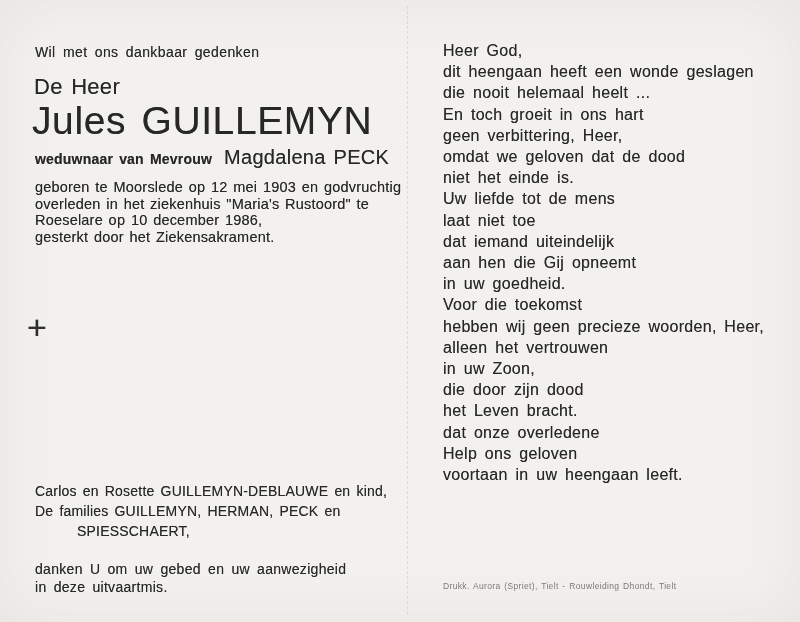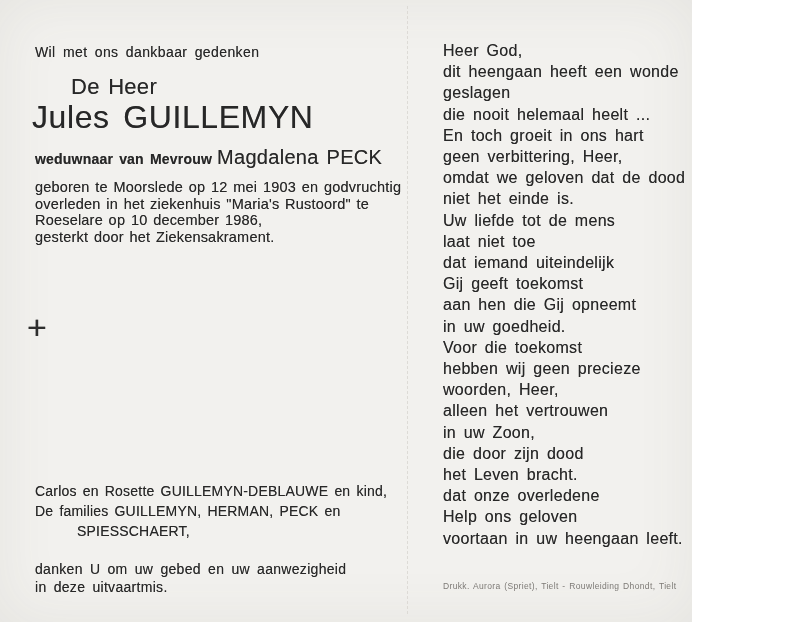--- a/index.html
+++ b/index.html
@@ -10,7 +10,7 @@
   }
   .card {
     position: relative;
-    width: 692px;
+    width: 800px;
     height: 622px;
     background: #f2f1ee;
     overflow: hidden;

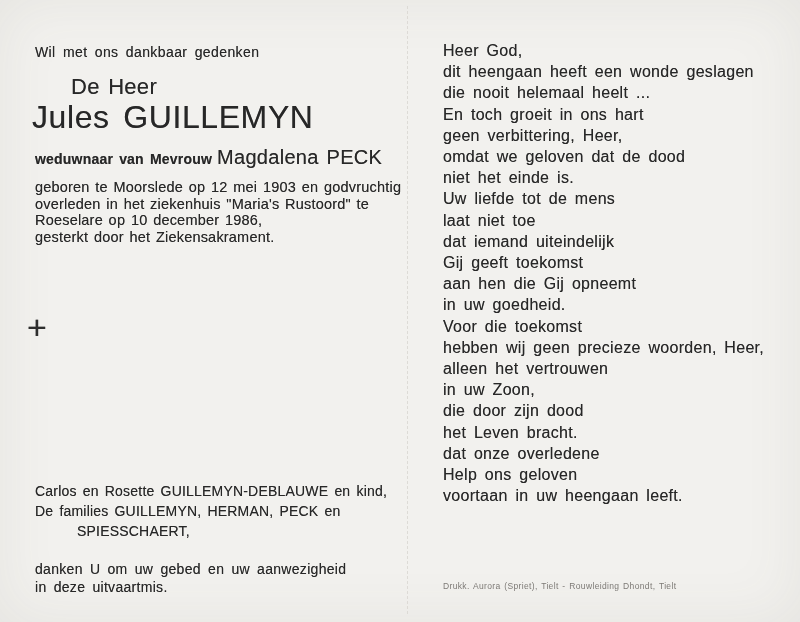--- a/index.html
+++ b/index.html
@@ -43,7 +43,6 @@
     font-size: 22px;
     letter-spacing: 0.3px;
     word-spacing: 2px;
-    margin-left: 37px;
   }
   .deceased-name {
     position: absolute;

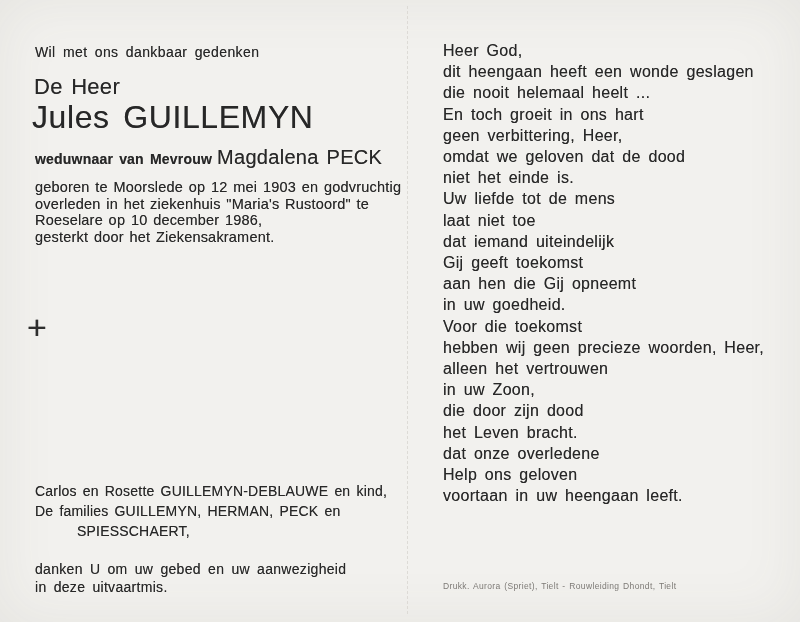--- a/index.html
+++ b/index.html
@@ -48,7 +48,7 @@
     position: absolute;
     left: 32px;
     top: 99px;
-    font-size: 32px;
+    font-size: 39px;
     letter-spacing: 0.6px;
     word-spacing: 4px;
   }

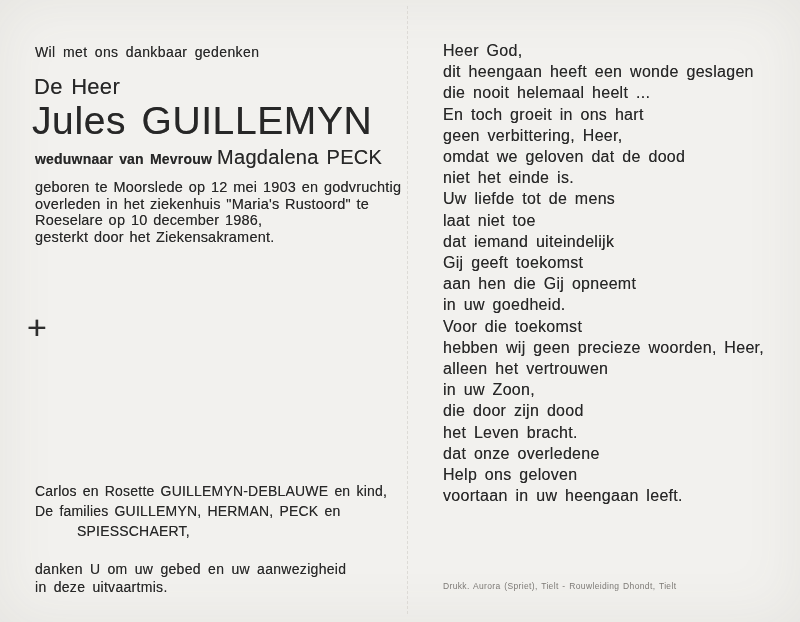--- a/index.html
+++ b/index.html
@@ -63,7 +63,7 @@
     font-weight: bold;
     letter-spacing: 0.2px;
     word-spacing: 2px;
-    margin-right: 5px;
+    margin-right: 12px;
   }
   .spouse .sname {
     font-size: 20px;

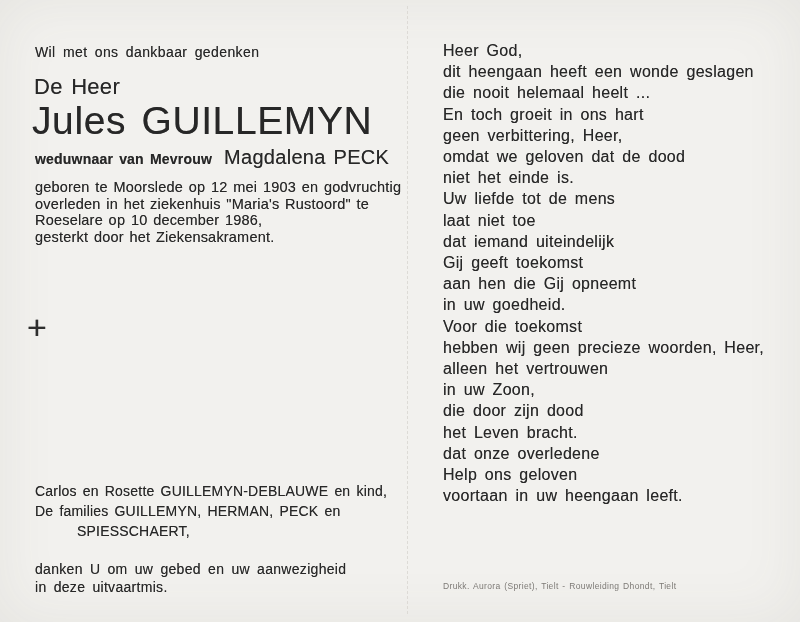--- a/index.html
+++ b/index.html
@@ -175,7 +175,6 @@
       <div class="line">Uw liefde tot de mens</div>
       <div class="line">laat niet toe</div>
       <div class="line">dat iemand uiteindelijk</div>
-      <div class="line">Gij geeft toekomst</div>
       <div class="line">aan hen die Gij opneemt</div>
       <div class="line">in uw goedheid.</div>
       <div class="line">Voor die toekomst</div>

